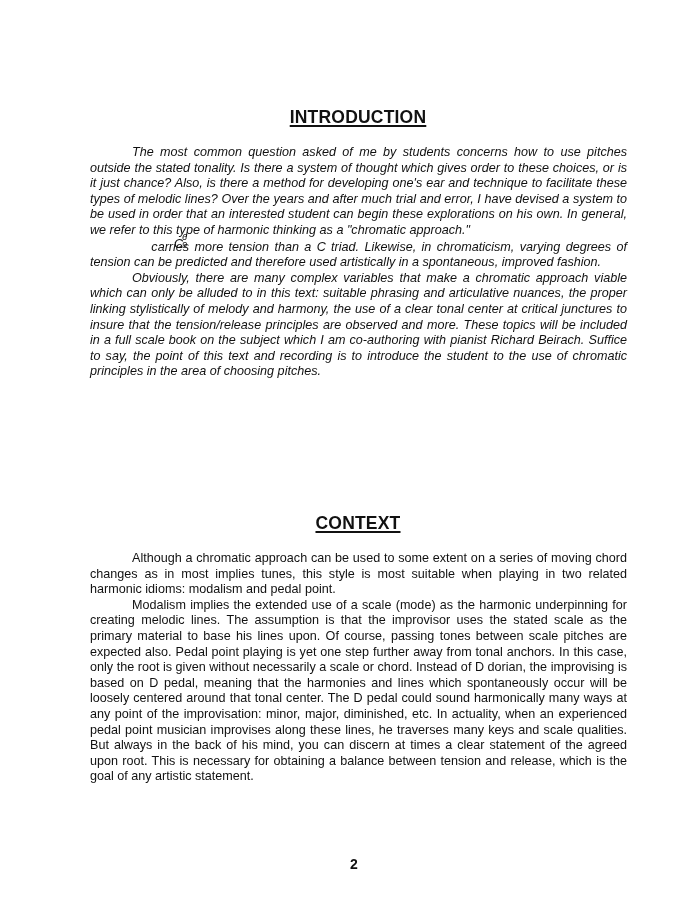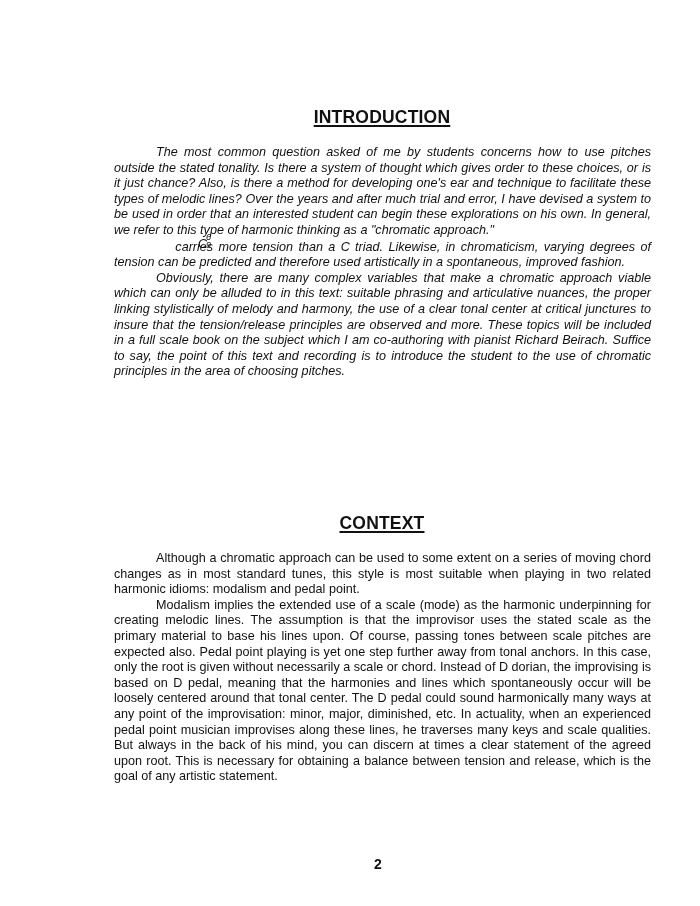--- a/index.html
+++ b/index.html
@@ -20,7 +20,6 @@
       left: 0; top: 0;
       width: 564px; height: 906px;
       background: #ffffff;
-      margin-left: 24px;
     }
     .heading {
       position: absolute;

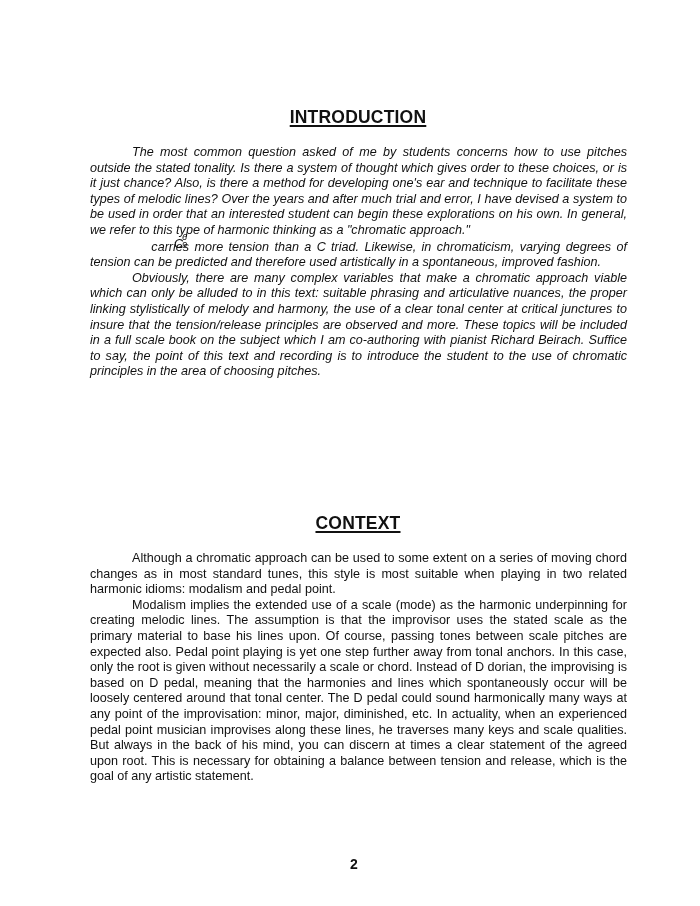--- a/index.html
+++ b/index.html
@@ -102,7 +102,7 @@
   <div class="heading" id="h-context">CONTEXT</div>
 
   <div class="section" id="context-body">
-    <p class="para">Although a chromatic approach can be used to some extent on a series of moving chord changes as in most standard tunes, this style is most suitable when playing in two related harmonic idioms: modalism and pedal point.</p>
+    <p class="para">Although a chromatic approach can be used to some extent on a series of moving chord changes as in most implies tunes, this style is most suitable when playing in two related harmonic idioms: modalism and pedal point.</p>
     <p class="para">Modalism implies the extended use of a scale (mode) as the harmonic underpinning for creating melodic lines. The assumption is that the improvisor uses the stated scale as the primary material to base his lines upon. Of course, passing tones between scale pitches are expected also. Pedal point playing is yet one step further away from tonal anchors. In this case, only the root is given without necessarily a scale or chord. Instead of D dorian, the improvising is based on D pedal, meaning that the harmonies and lines which spontaneously occur will be loosely centered around that tonal center. The D pedal could sound harmonically many ways at any point of the improvisation: minor, major, diminished, etc. In actuality, when an experienced pedal point musician improvises along these lines, he traverses many keys and scale qualities. But always in the back of his mind, you can discern at times a clear statement of the agreed upon root. This is necessary for obtaining a balance between tension and release, which is the goal of any artistic statement.</p>
   </div>
 

